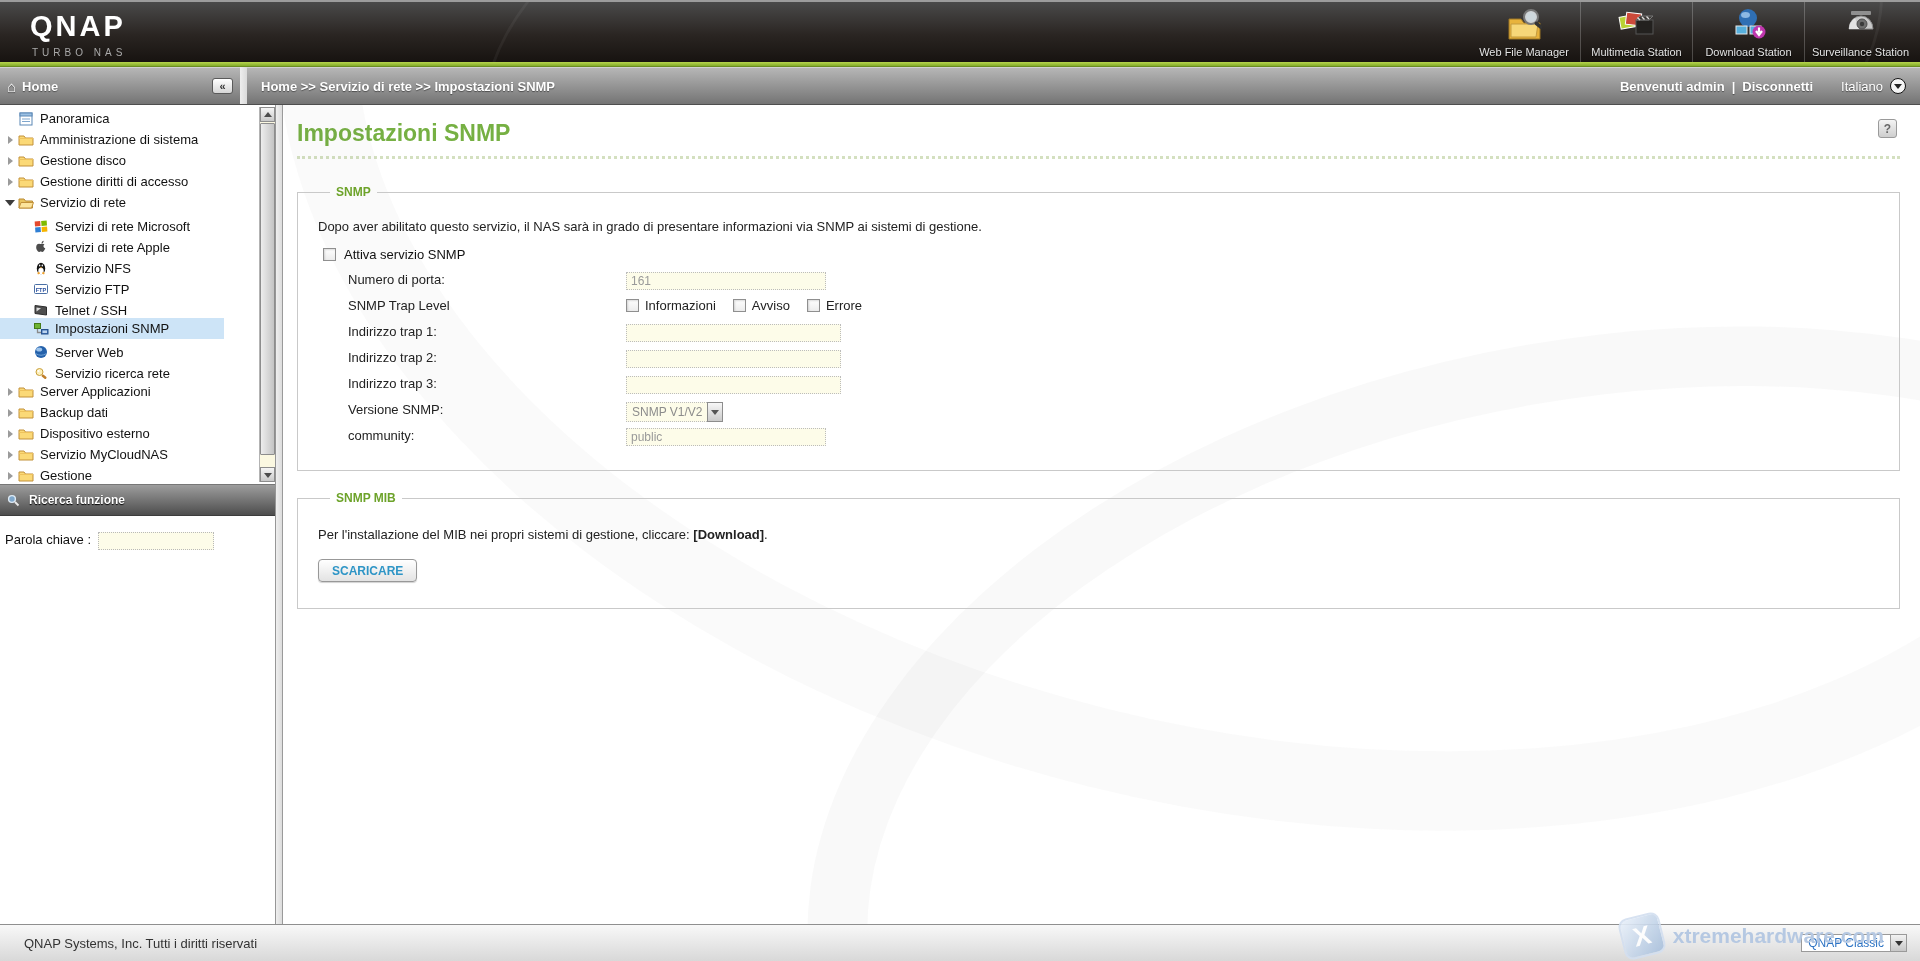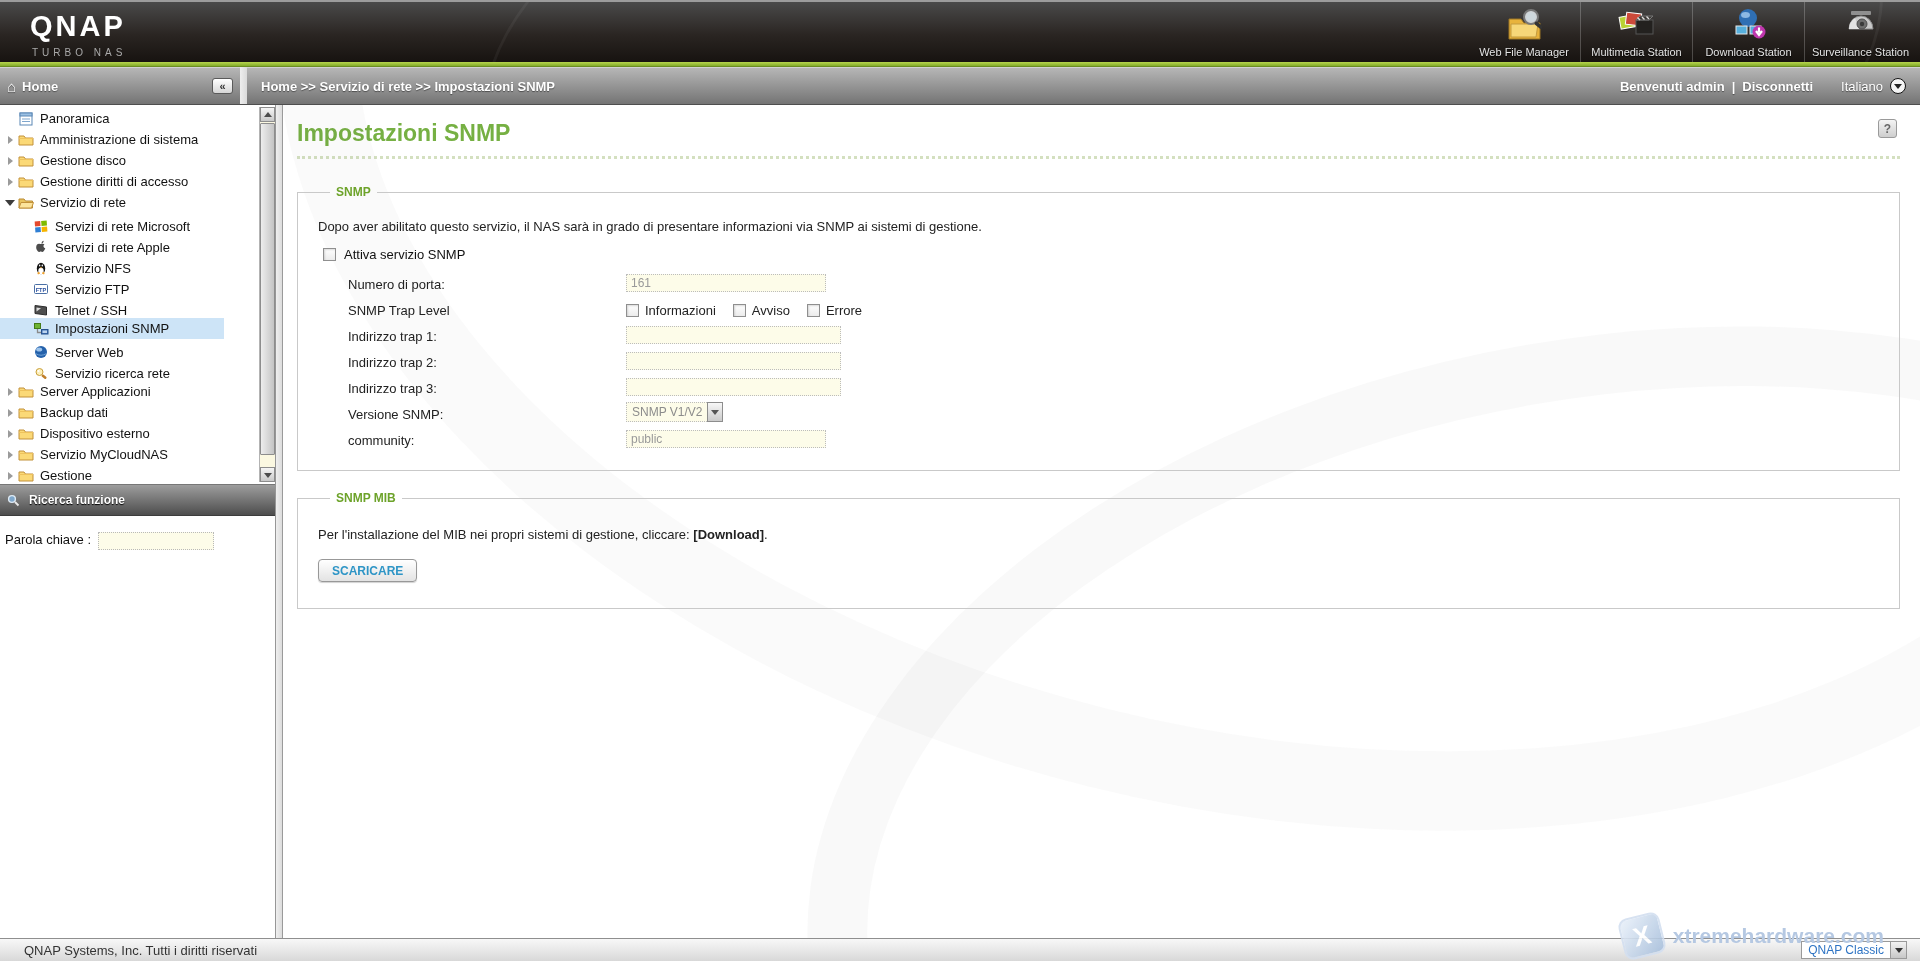--- a/index.html
+++ b/index.html
@@ -124,7 +124,7 @@
   .enable-row { margin:13px 0 0 5px; display:flex; align-items:center; gap:8px; font-size:13px; color:#111; }
   .cb { width:13px; height:13px; border:1px solid #8f8f8f; background:linear-gradient(#fefefe,#ececec);
         box-shadow:inset 1px 1px 2px rgba(0,0,0,.14); display:inline-block; flex:none; cursor:pointer; }
-  .frow { display:flex; align-items:flex-end; margin:6px 0 0 30px; font-size:13px; height:20px; color:#222; }
+  .frow { display:flex; align-items:flex-start; margin:6px 0 0 30px; font-size:13px; height:20px; color:#222; }
   .frow .fl { width:278px; flex:none; }
   .txt { width:200px; height:18px; border:1px dotted #bcbcbc; background:#fdfce9; color:#9a9a9a;
          font-size:12px; padding:0 4px; font-family:inherit; }

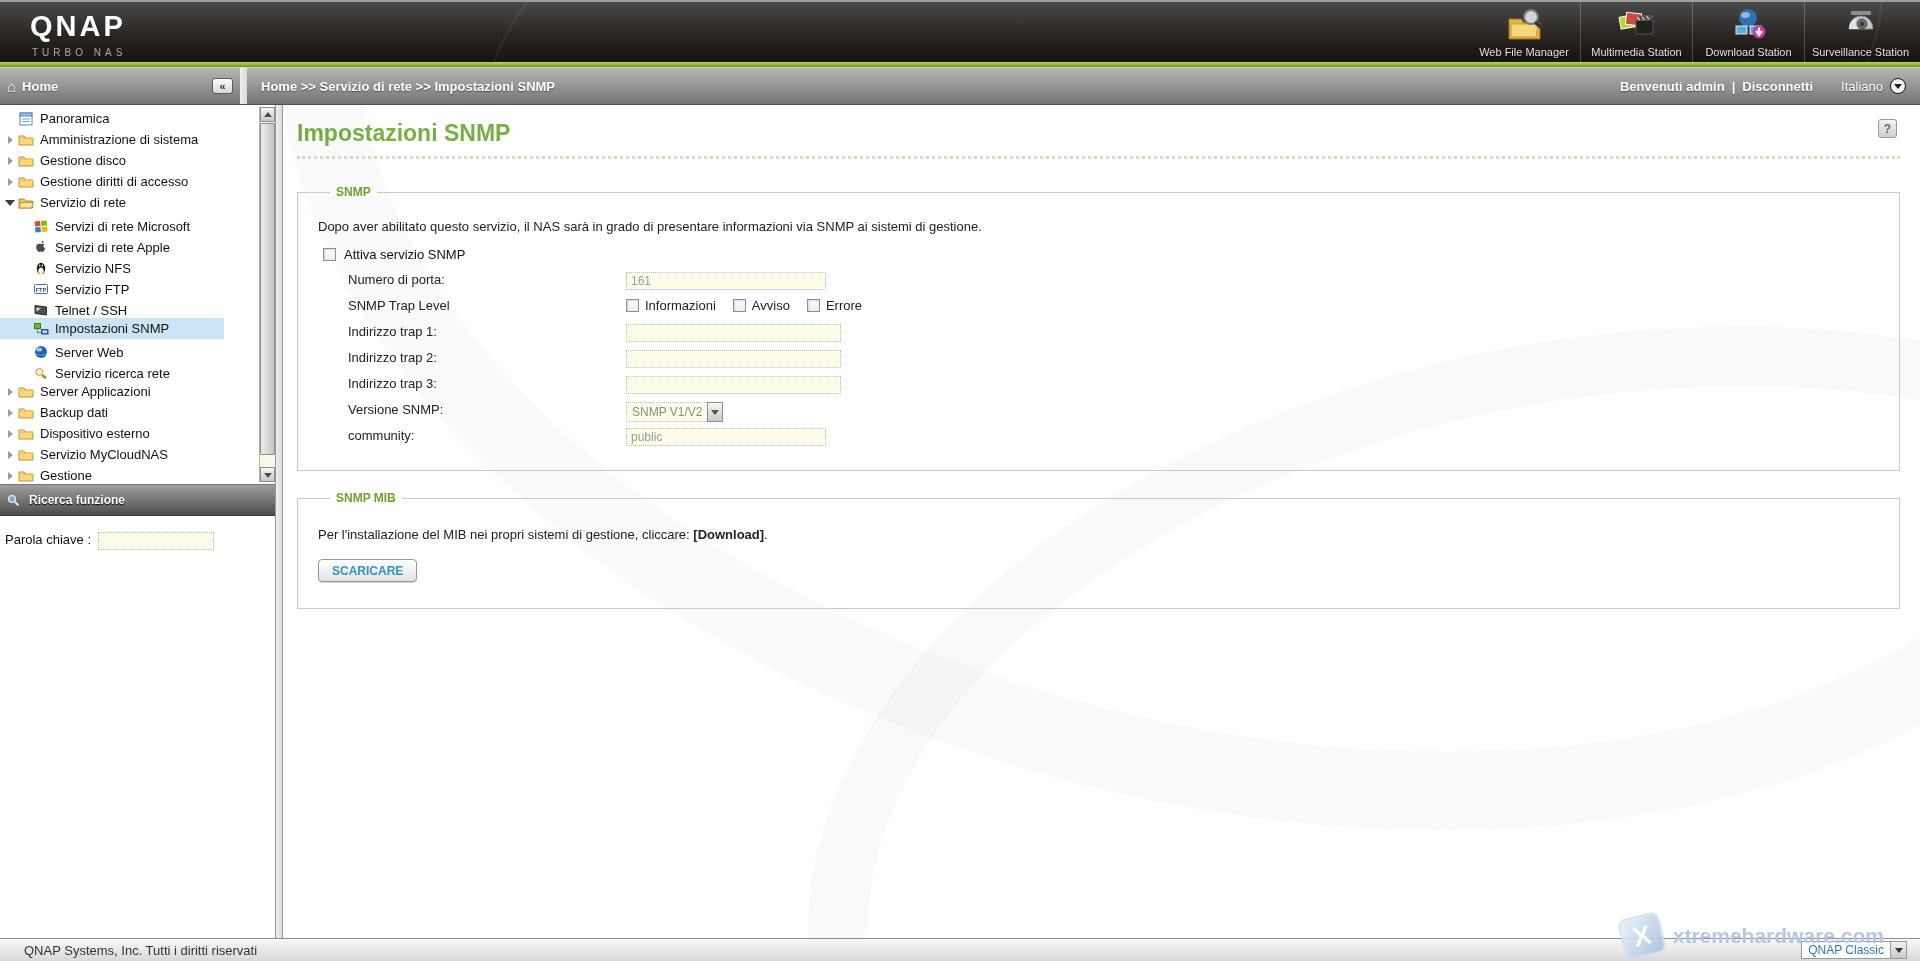--- a/index.html
+++ b/index.html
@@ -149,7 +149,7 @@
 
   
   footer {
-    position:absolute; bottom:0; left:0; right:0; height:23px; z-index:4;
+    position:absolute; bottom:0; left:0; right:0; height:37px; z-index:4;
     background:linear-gradient(#f8f8f8,#d8d8d8); border-top:1px solid #8f8f8f;
     display:flex; align-items:center; font-size:13px; color:#333; padding:0 13px 0 24px;
   }

